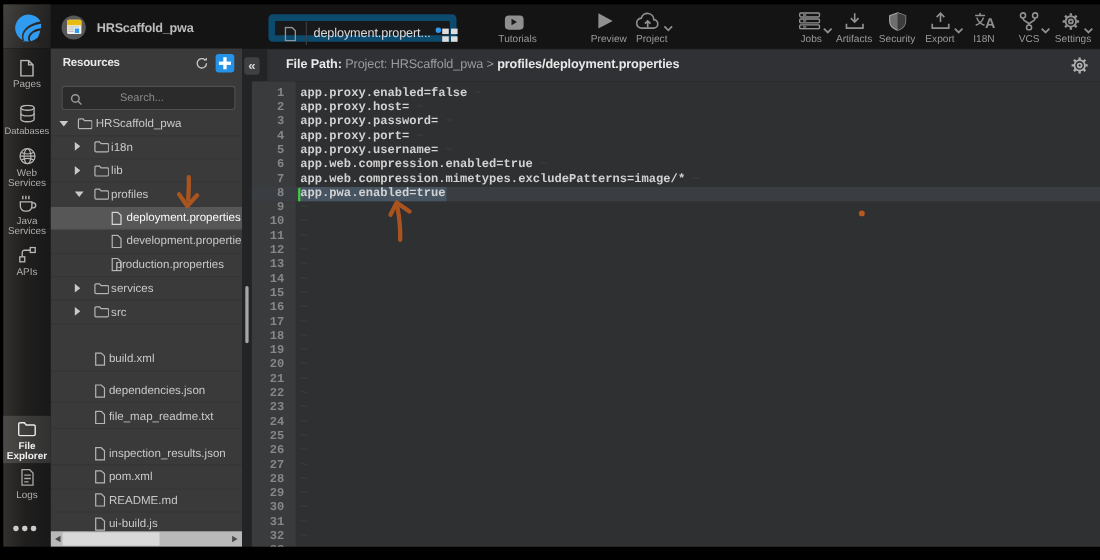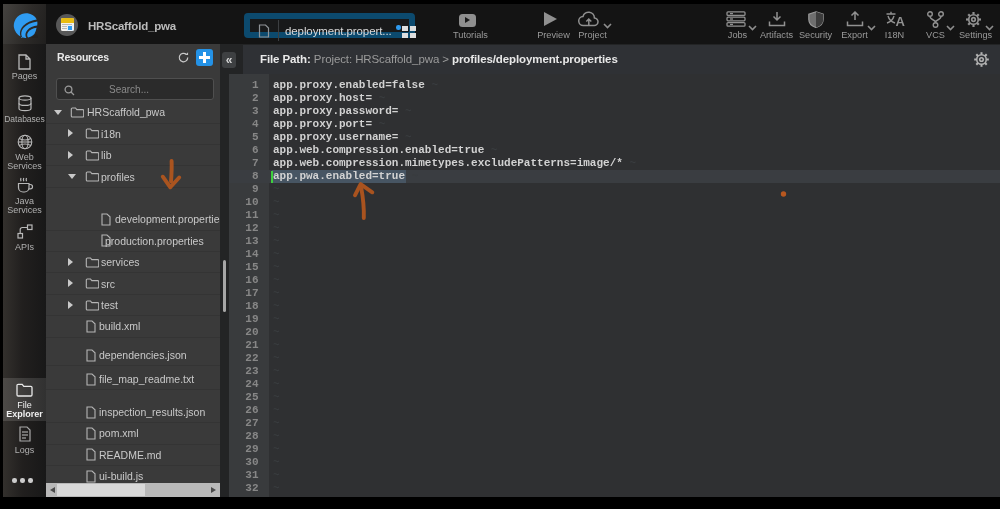--- a/index.html
+++ b/index.html
@@ -268,6 +268,12 @@
           <path d="M0.8,2 a1,1 0 0 1 1,-1 h3.2 l1.3,1.6 h5.9 a1,1 0 0 1 1,1 v5.4 a1,1 0 0 1 -1,1 H1.8 a1,1 0 0 1 -1,-1 z" fill="none" stroke="#b5b5b5" stroke-width="1.1"></path>
         </svg>
       <div class="rtext" style="left:55px;">profiles</div>
+    </div>
+    <div class="row" style="top:143.9px; background:#575757;">
+      <svg class="ficon" style="left:55px;" width="10" height="13" viewBox="0 0 10 13">
+          <path d="M1,1 h5 l3,2.8 v8.2 H1 z" fill="none" stroke="#d8d8d8" stroke-width="1.1"></path>
+        </svg>
+      <div class="rtext" style="left:69px; color:#fafafa;">deployment.properties</div>
     </div>
     <div class="row" style="top:165.3px;">
       <svg class="ficon" style="left:55px;" width="10" height="13" viewBox="0 0 10 13">

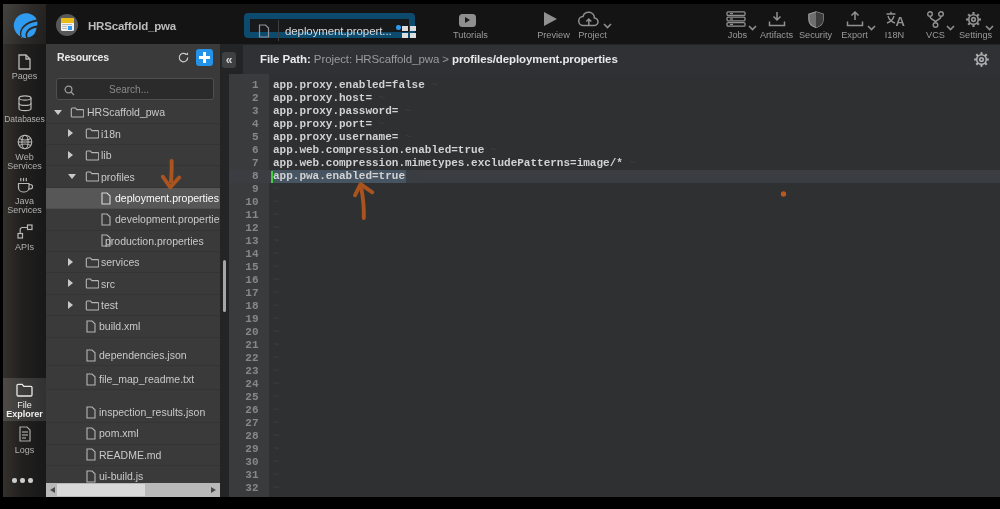--- a/index.html
+++ b/index.html
@@ -300,13 +300,6 @@
           <path d="M0.8,2 a1,1 0 0 1 1,-1 h3.2 l1.3,1.6 h5.9 a1,1 0 0 1 1,1 v5.4 a1,1 0 0 1 -1,1 H1.8 a1,1 0 0 1 -1,-1 z" fill="none" stroke="#b5b5b5" stroke-width="1.1"></path>
         </svg>
       <div class="rtext" style="left:55px;">src</div>
-    </div>
-    <div class="row" style="top:250.9px;">
-      <div class="caret-r" style="left:22px;"></div>
-      <svg class="dicon" style="left:39px;" width="14" height="11" viewBox="0 0 13 11">
-          <path d="M0.8,2 a1,1 0 0 1 1,-1 h3.2 l1.3,1.6 h5.9 a1,1 0 0 1 1,1 v5.4 a1,1 0 0 1 -1,1 H1.8 a1,1 0 0 1 -1,-1 z" fill="none" stroke="#b5b5b5" stroke-width="1.1"></path>
-        </svg>
-      <div class="rtext" style="left:55px;">test</div>
     </div>
     <div class="row" style="top:272.3px;">
       <svg class="ficon" style="left:39.5px;" width="10" height="13" viewBox="0 0 10 13">

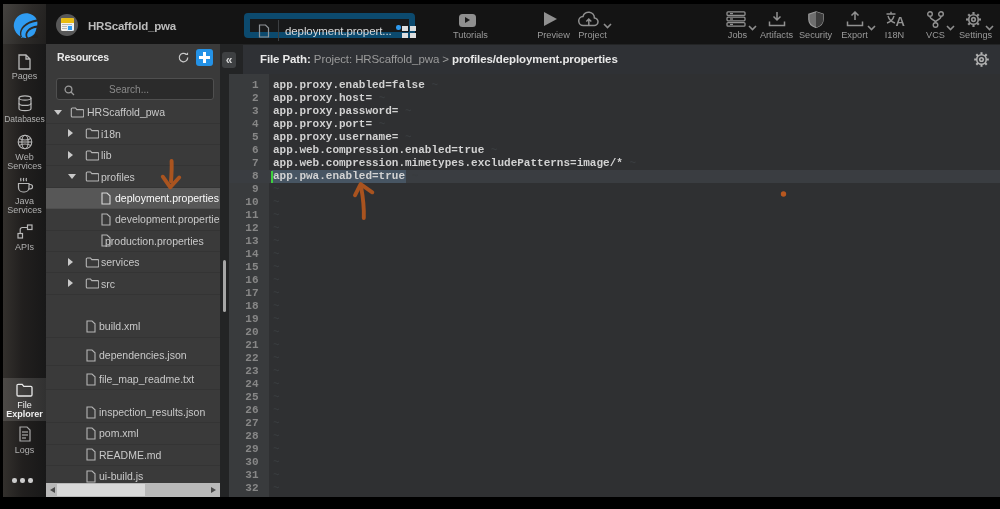--- a/index.html
+++ b/index.html
@@ -202,7 +202,7 @@
     <svg class="abs" style="left:13px; top:339px;" width="17" height="14" viewBox="0 0 17 14">
       <path d="M1,2.5 a1.2,1.2 0 0 1 1.2,-1.2 h4 l1.6,2 h7 a1.2,1.2 0 0 1 1.2,1.2 v7.3 a1.2,1.2 0 0 1 -1.2,1.2 H2.2 a1.2,1.2 0 0 1 -1.2,-1.2 z" fill="none" stroke="#e8e8e8" stroke-width="1.3"></path>
     </svg>
-    <div class="raillbl" style="top:356px; color:#f0f0f0; font-weight:normal;">File</div>
+    <div class="raillbl" style="top:356px; color:#f0f0f0; font-weight:bold;">File</div>
     <div class="raillbl" style="top:365px; color:#f0f0f0; font-weight:bold;">Explorer</div>
 
     <svg class="abs" style="left:15px; top:382px;" width="14" height="16" viewBox="0 0 14 16">

